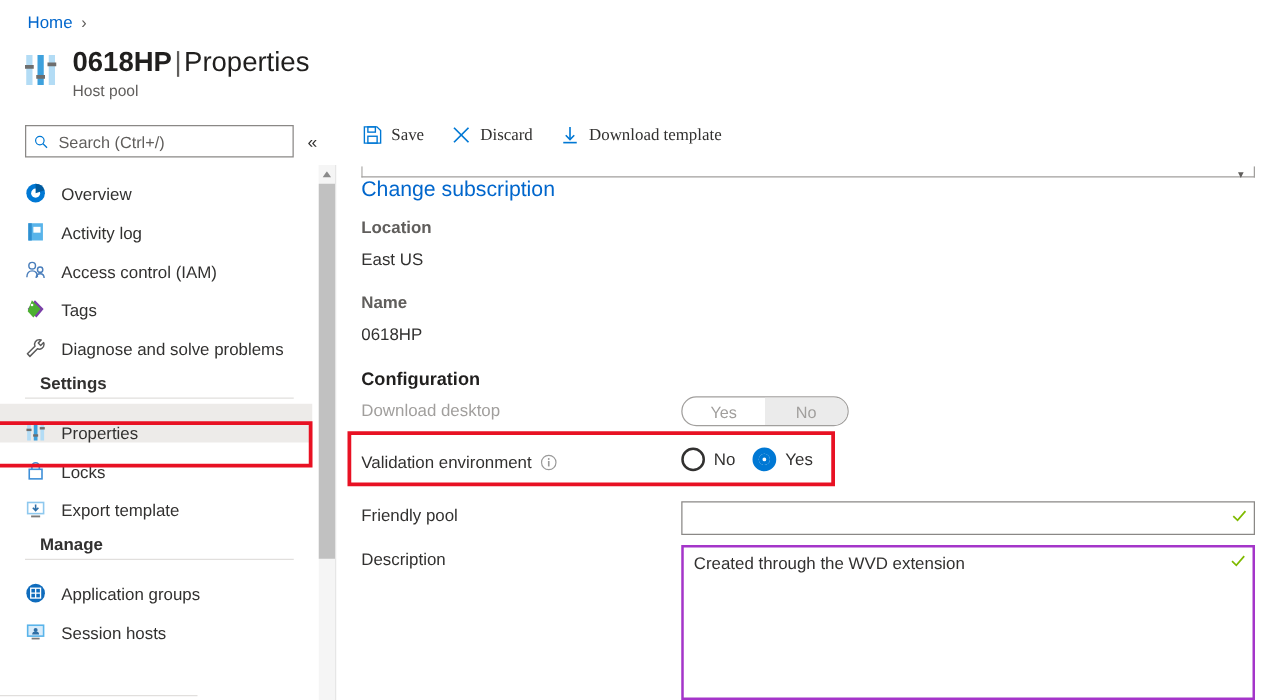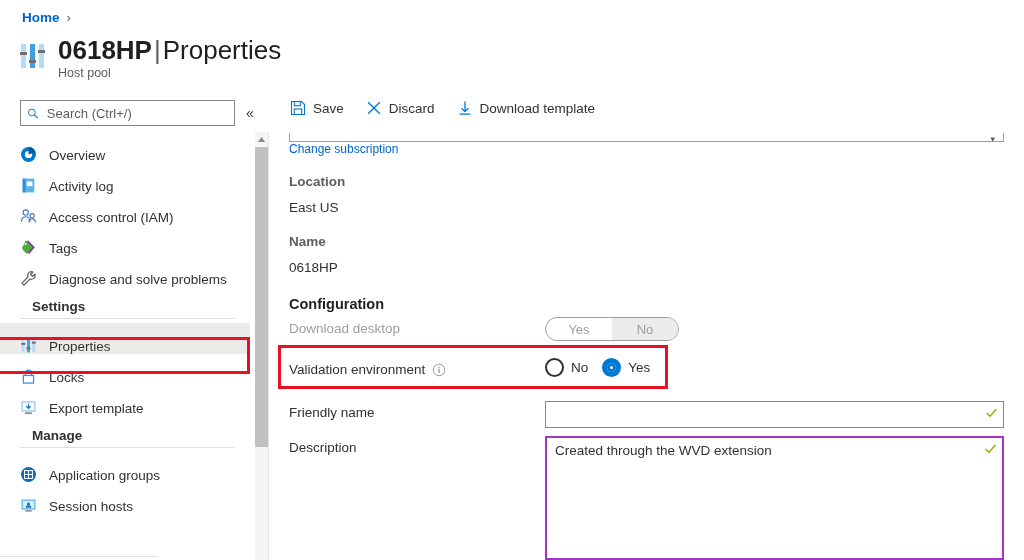--- a/index.html
+++ b/index.html
@@ -18,7 +18,7 @@
     position: absolute; left: 22px; top: 10px;
     font-size: 13.5px; display: flex; align-items: center; gap: 7px;
   }
-  .breadcrumb .crumb-link { color: #0066cc; cursor: pointer; font-weight: bold; }
+  .breadcrumb .crumb-link { color: #0066cc; cursor: pointer; }
   .breadcrumb .crumb-sep { color: #605e5c; font-size: 13px; }
 
   

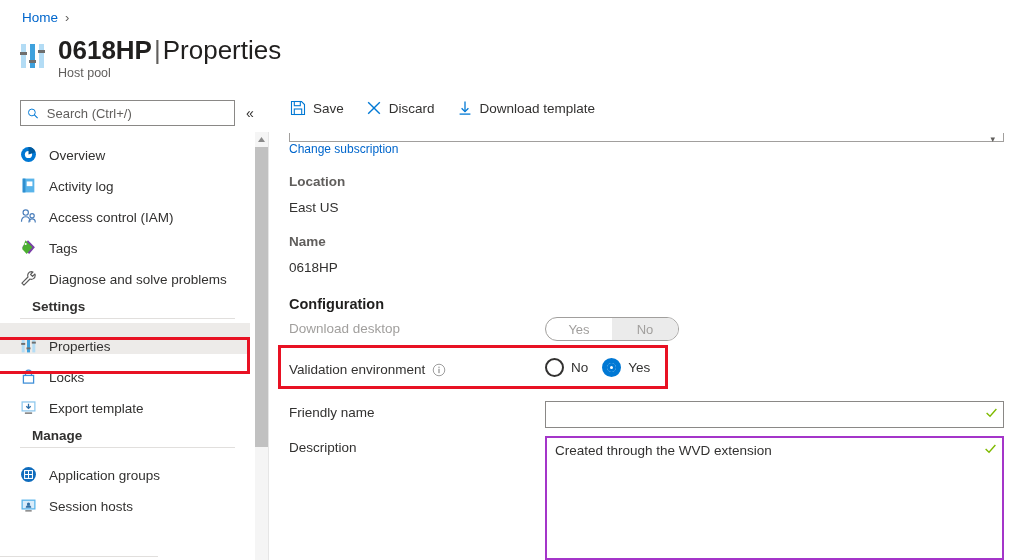--- a/index.html
+++ b/index.html
@@ -28,7 +28,7 @@
   }
   .hp-icon { width: 30px; height: 30px; margin-top: 5px; flex: none; }
   .title-text h1 {
-    margin: 0; font-size: 26px; font-weight: 400; color: #201f1e;
+    margin: 0; font-size: 22px; font-weight: 400; color: #201f1e;
     line-height: 28px; letter-spacing: 0;
   }
   .title-text h1 .bold { font-weight: 700; }

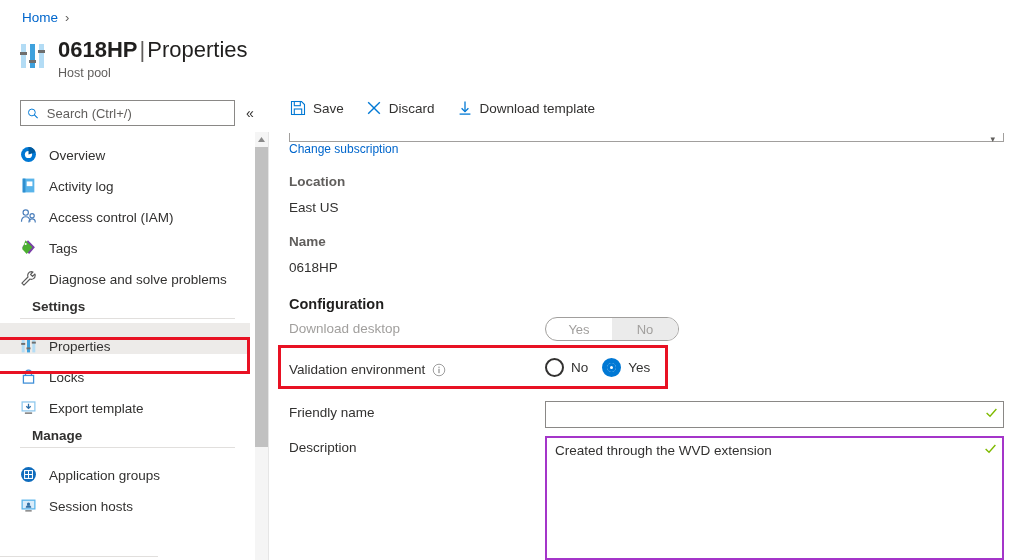--- a/index.html
+++ b/index.html
@@ -98,7 +98,7 @@
   
   .cmdbar {
     position: absolute; left: 290px; top: 100px;
-    display: flex; align-items: flex-end; gap: 22px;
+    display: flex; align-items: flex-end; gap: 22px; font-family: Liberation Serif, serif;
   }
   .cmd {
     display: flex; align-items: center; gap: 7px;

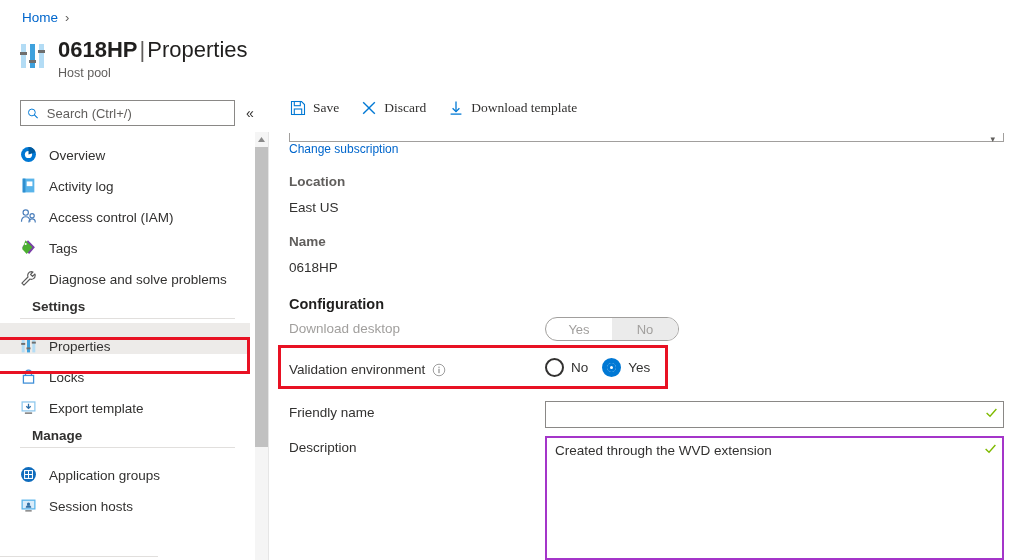--- a/index.html
+++ b/index.html
@@ -119,7 +119,7 @@
     position: absolute; right: 8px; top: 1px; font-size: 9px; color:#605e5c;
   }
   .change-sub {
-    position: absolute; left: 0; top: 141px; font-size: 12px;
+    position: absolute; left: 0; top: 141px; font-size: 17px;
     color: #0066cc; cursor: pointer;
   }
 

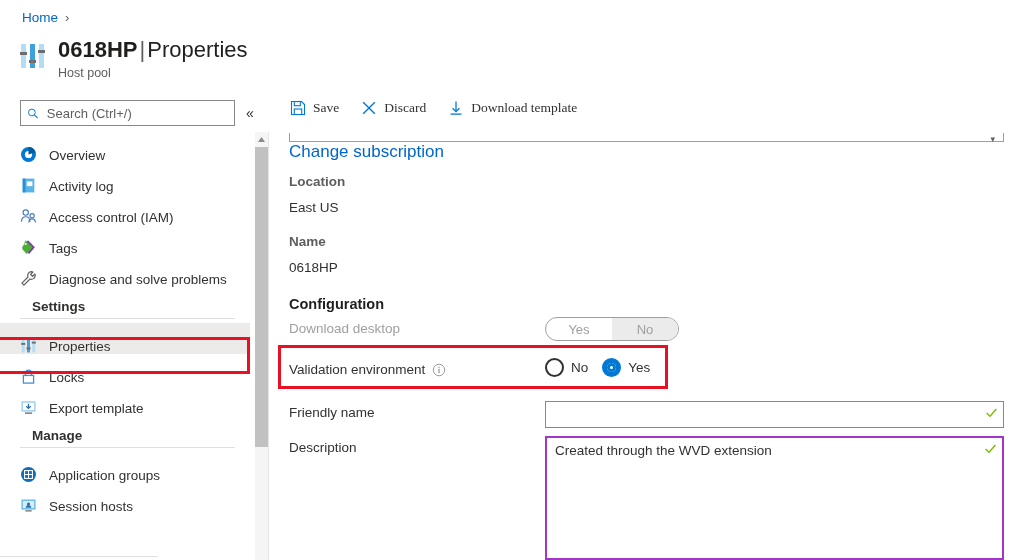--- a/index.html
+++ b/index.html
@@ -410,7 +410,7 @@
       </div>
     </div>
 
-    <div class="abs field-value" style="left:0; top:272px">Friendly name</div>
+    <div class="abs field-value" style="left:0; top:272px">Friendly pool</div>
     <div class="tinput inp-friendly">
       <div class="inner"></div>
       <div class="check">

